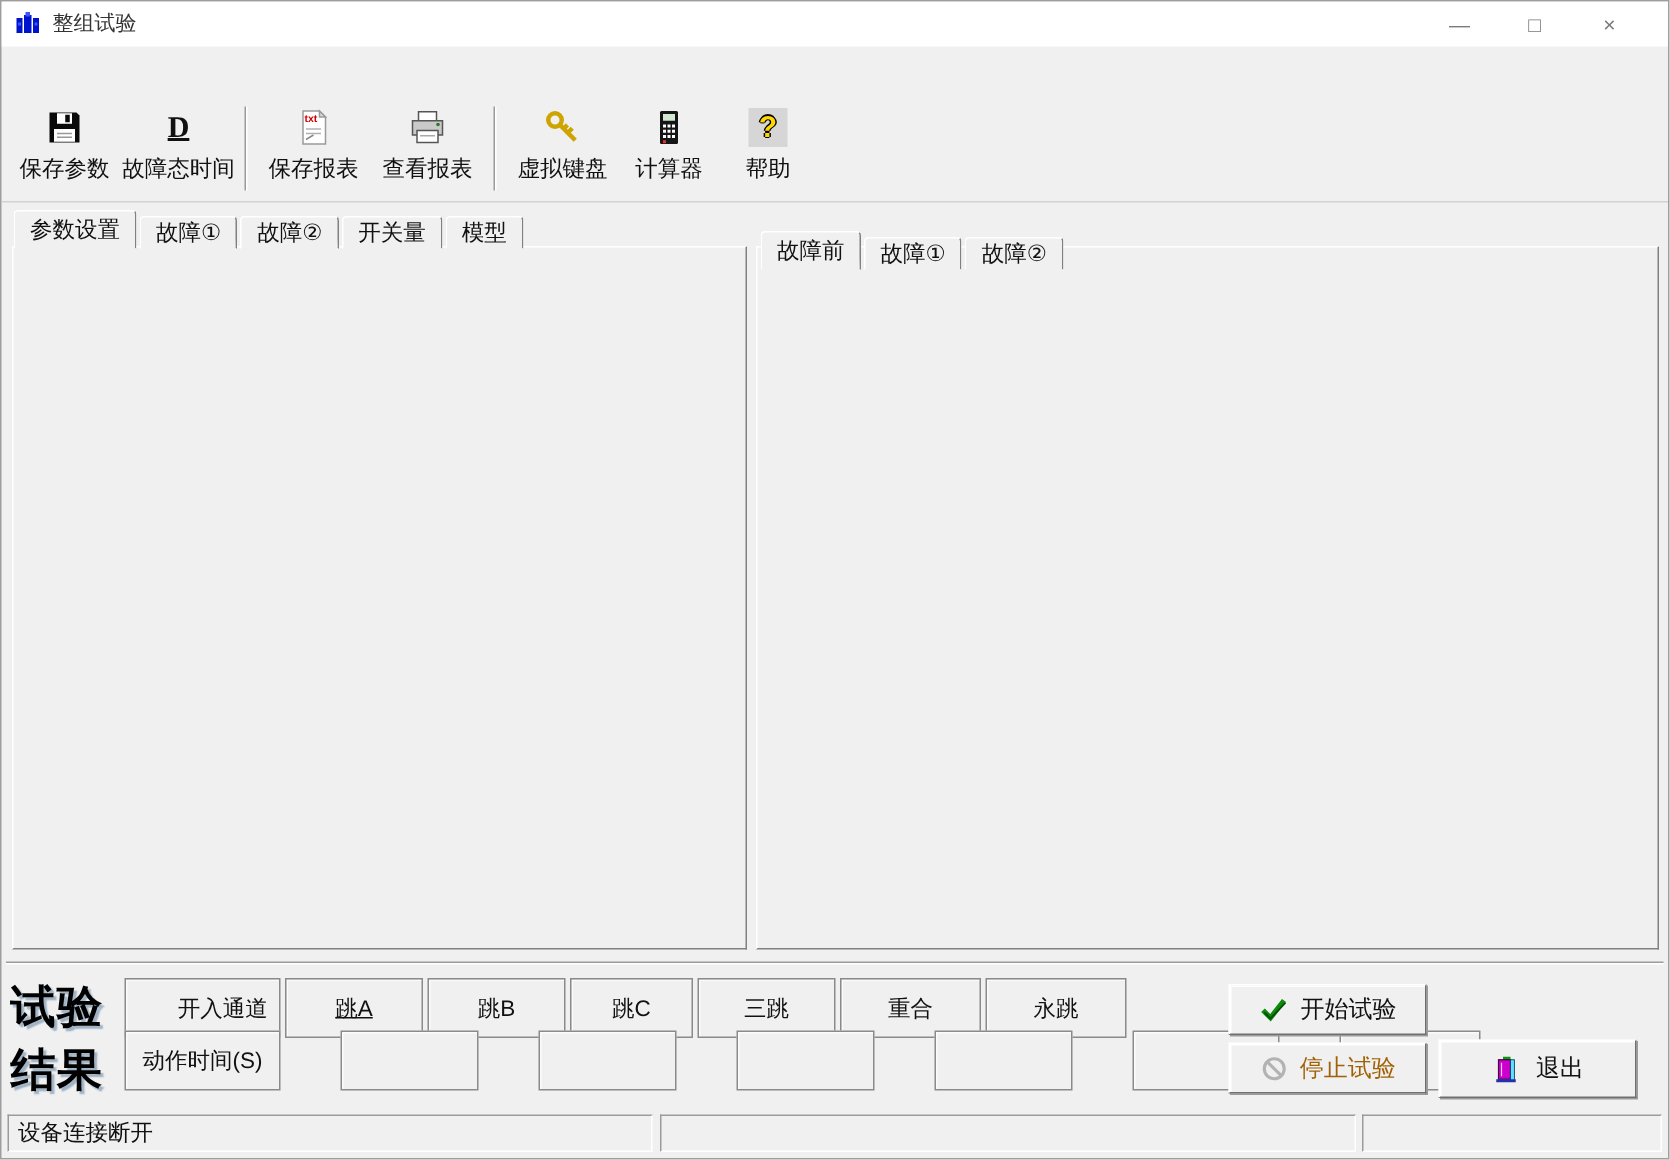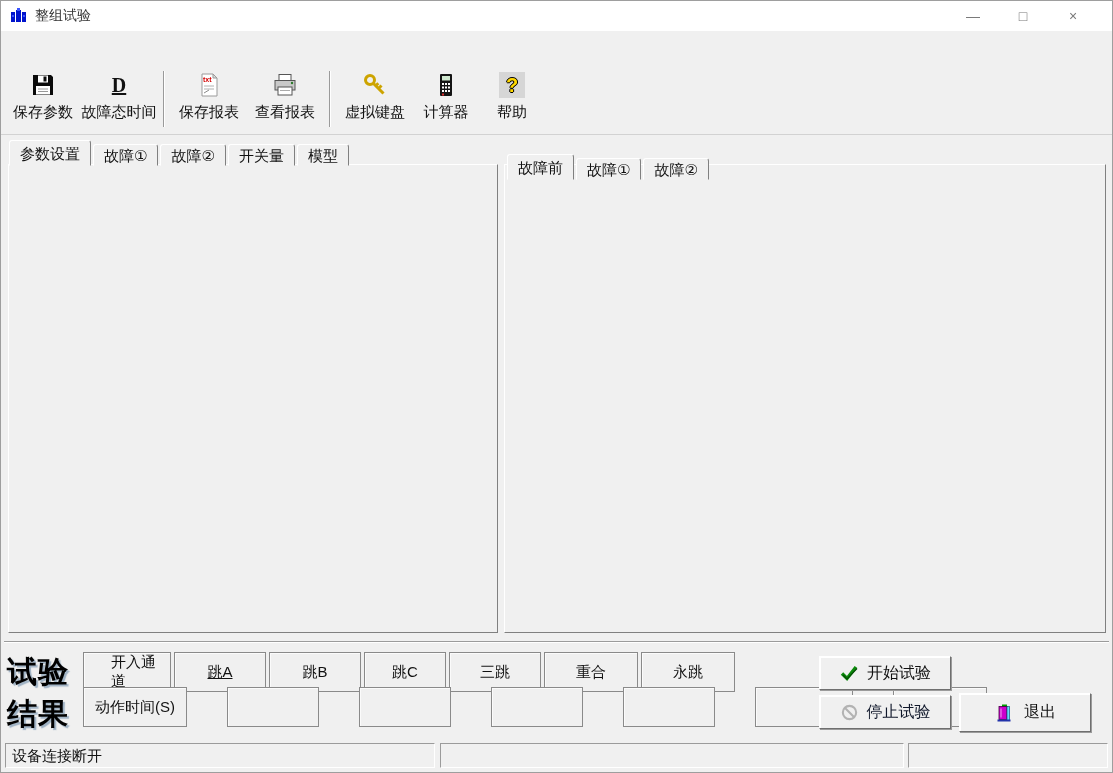--- a/index.html
+++ b/index.html
@@ -396,7 +396,7 @@
   </div>
 
   <div class="tbl-row" style="top:651px;">
-    <div class="tbl-cell" style="width:88px;padding-left:27px;">开入通道</div>
+    <div class="tbl-cell" style="width:104px;padding-left:27px;">开入通道</div>
     <div class="tbl-cell" style="width:92px;text-decoration:underline;">跳A</div>
     <div class="tbl-cell" style="width:92px;">跳B</div>
     <div class="tbl-cell" style="width:82px;">跳C</div>

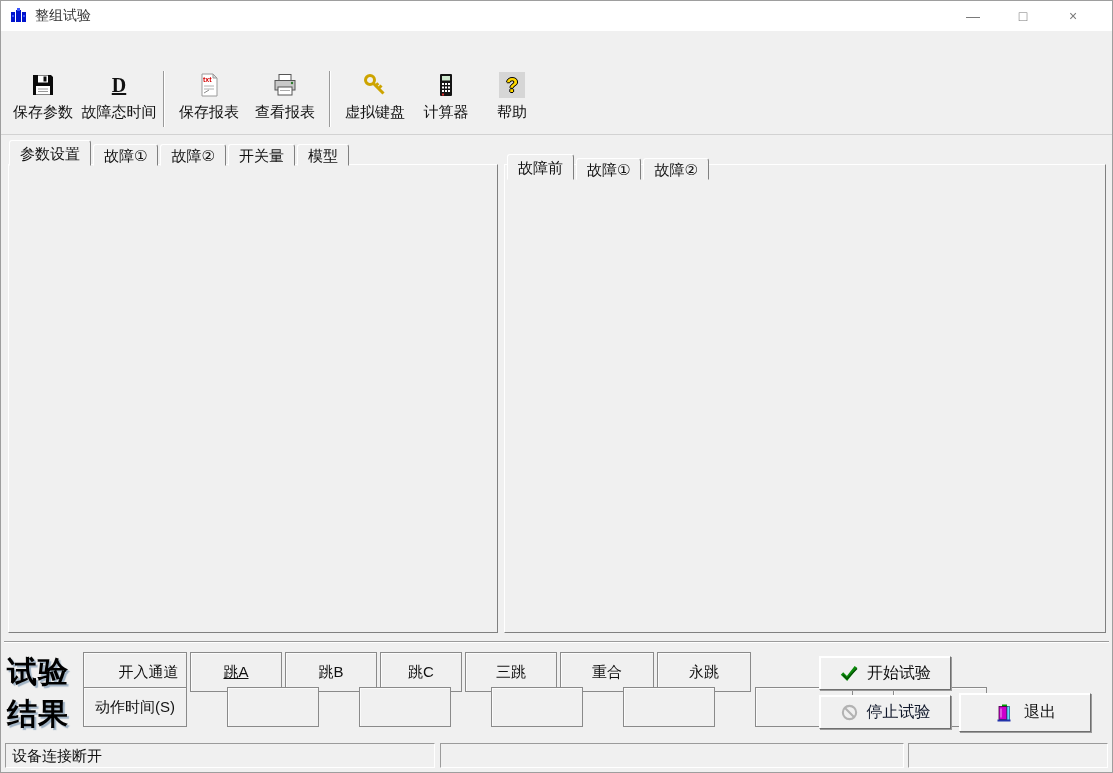--- a/index.html
+++ b/index.html
@@ -90,7 +90,7 @@
   .btn { position:absolute; background:#f0f0f0; border:1px solid;
     border-color:#fff #6f6f6f #6f6f6f #fff; box-shadow:1px 1px 0 #9b9b9b, inset 1px 1px 0 #fff;
     display:flex; align-items:center; justify-content:center; gap:8px; font-size:16px; }
-  .btn.disabled { color:#0f172a; }
+  .btn.disabled { color:#a16207; }
   
   .status-seg { position:absolute; top:742px; height:25px; background:#f0f0f0; border:1px solid;
     border-color:#9b9b9b #fff #fff #9b9b9b; font-size:15px; line-height:23px; padding-left:6px; }

